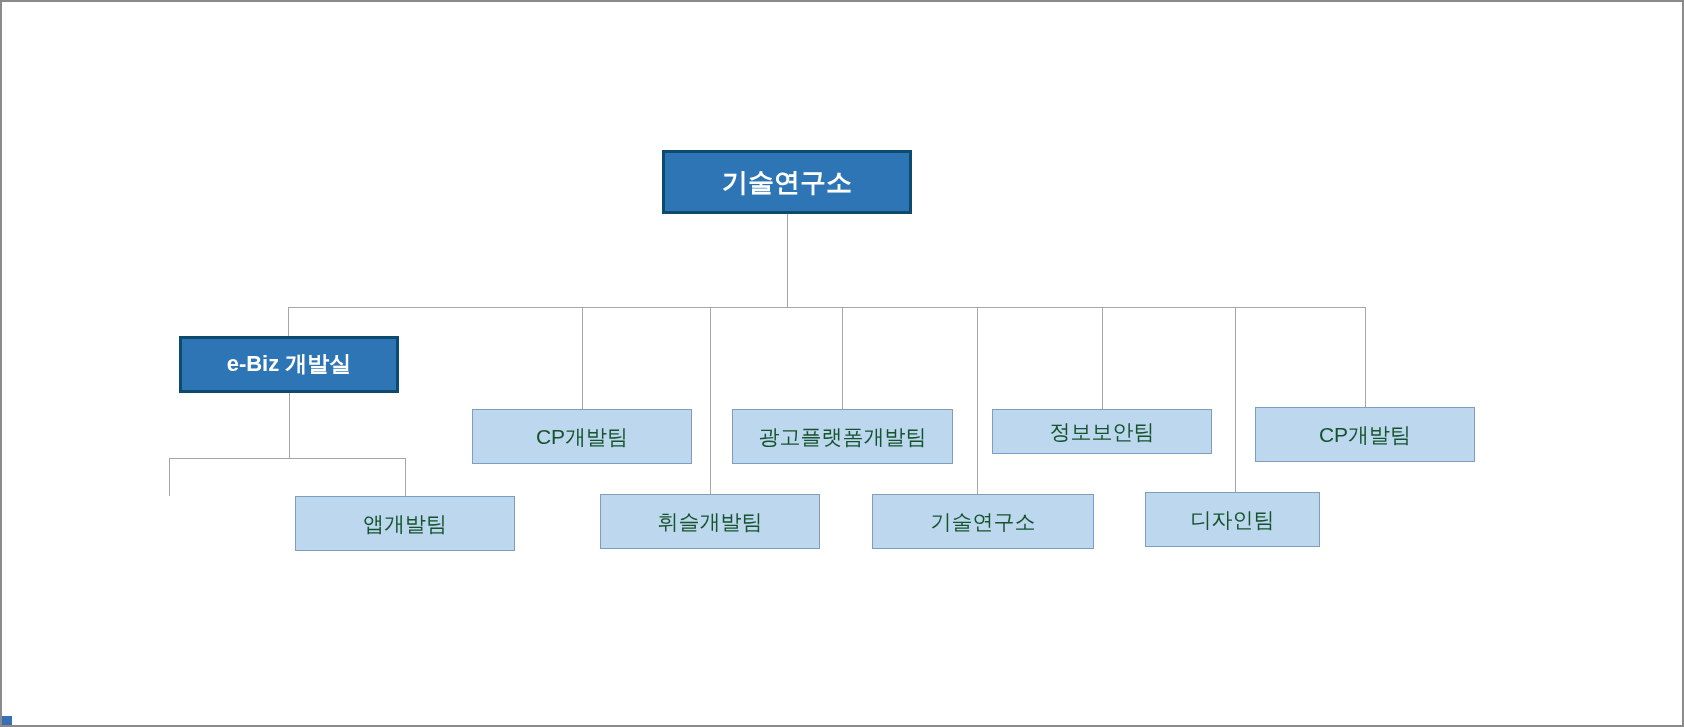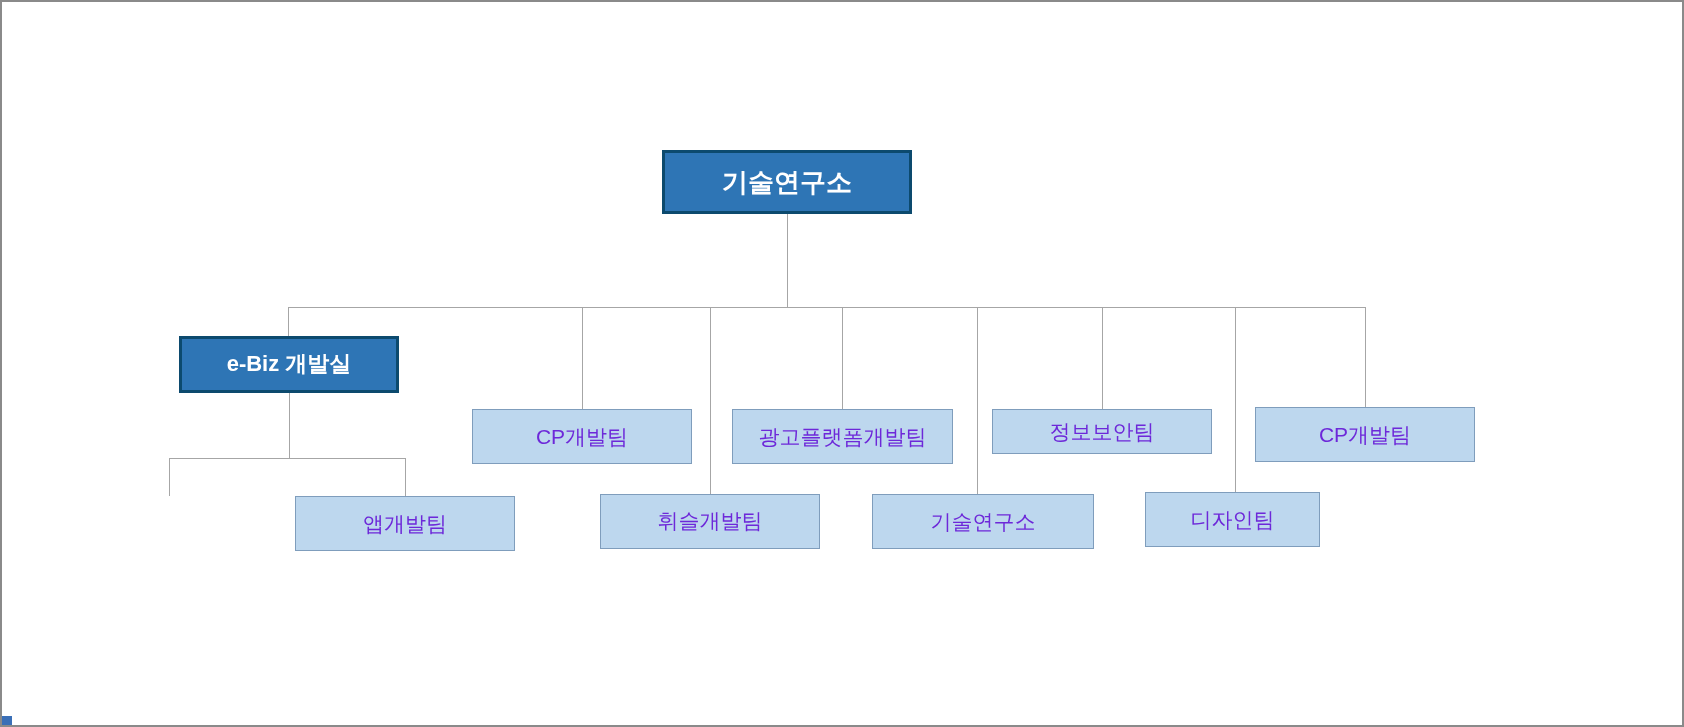--- a/index.html
+++ b/index.html
@@ -46,7 +46,7 @@
   .node.secondary {
     background: #BDD7EE;
     border: 1px solid #7f9dbc;
-    color: #6d28d9;
+    color: #14532d;
     font-weight: normal;
     font-size: 21px;
   }

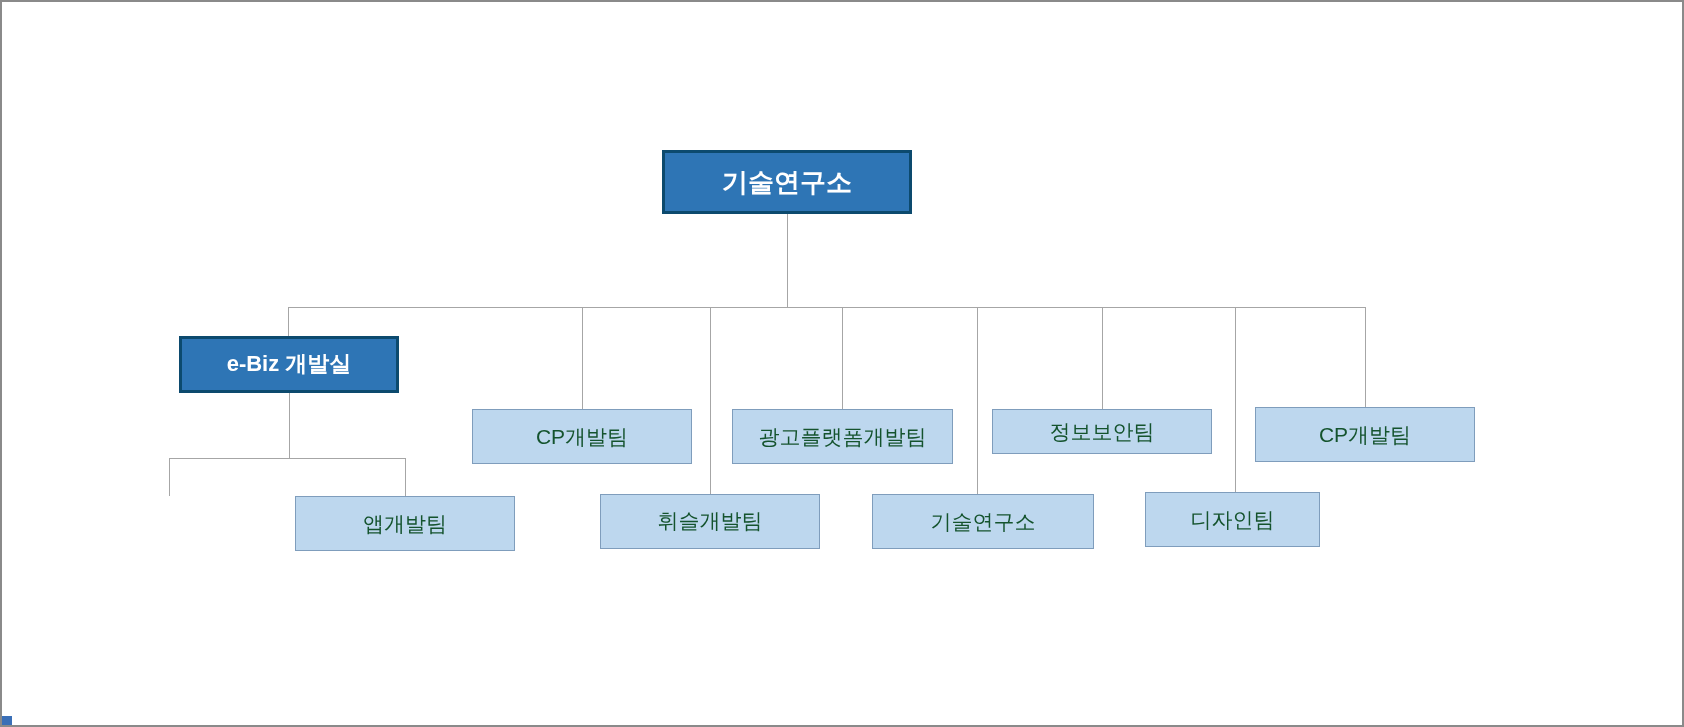--- a/index.html
+++ b/index.html
@@ -55,7 +55,7 @@
   .node.pass-node   { left: 57px;   top: 494px; width: 220px; height: 55px; }
   .node.app-node    { left: 293px;  top: 494px; width: 220px; height: 55px; }
   .node.cp-node     { left: 470px;  top: 407px; width: 220px; height: 55px; }
-  .node.whistle-node{ left: 598px;  top: 492px; width: 220px; height: 55px; font-family: Liberation Serif, serif; }
+  .node.whistle-node{ left: 598px;  top: 492px; width: 220px; height: 55px; }
   .node.ad-node     { left: 730px;  top: 407px; width: 221px; height: 55px; }
   .node.sysops-node { left: 870px;  top: 492px; width: 222px; height: 55px; }
   .node.infosec-node{ left: 990px;  top: 407px; width: 220px; height: 45px; }

